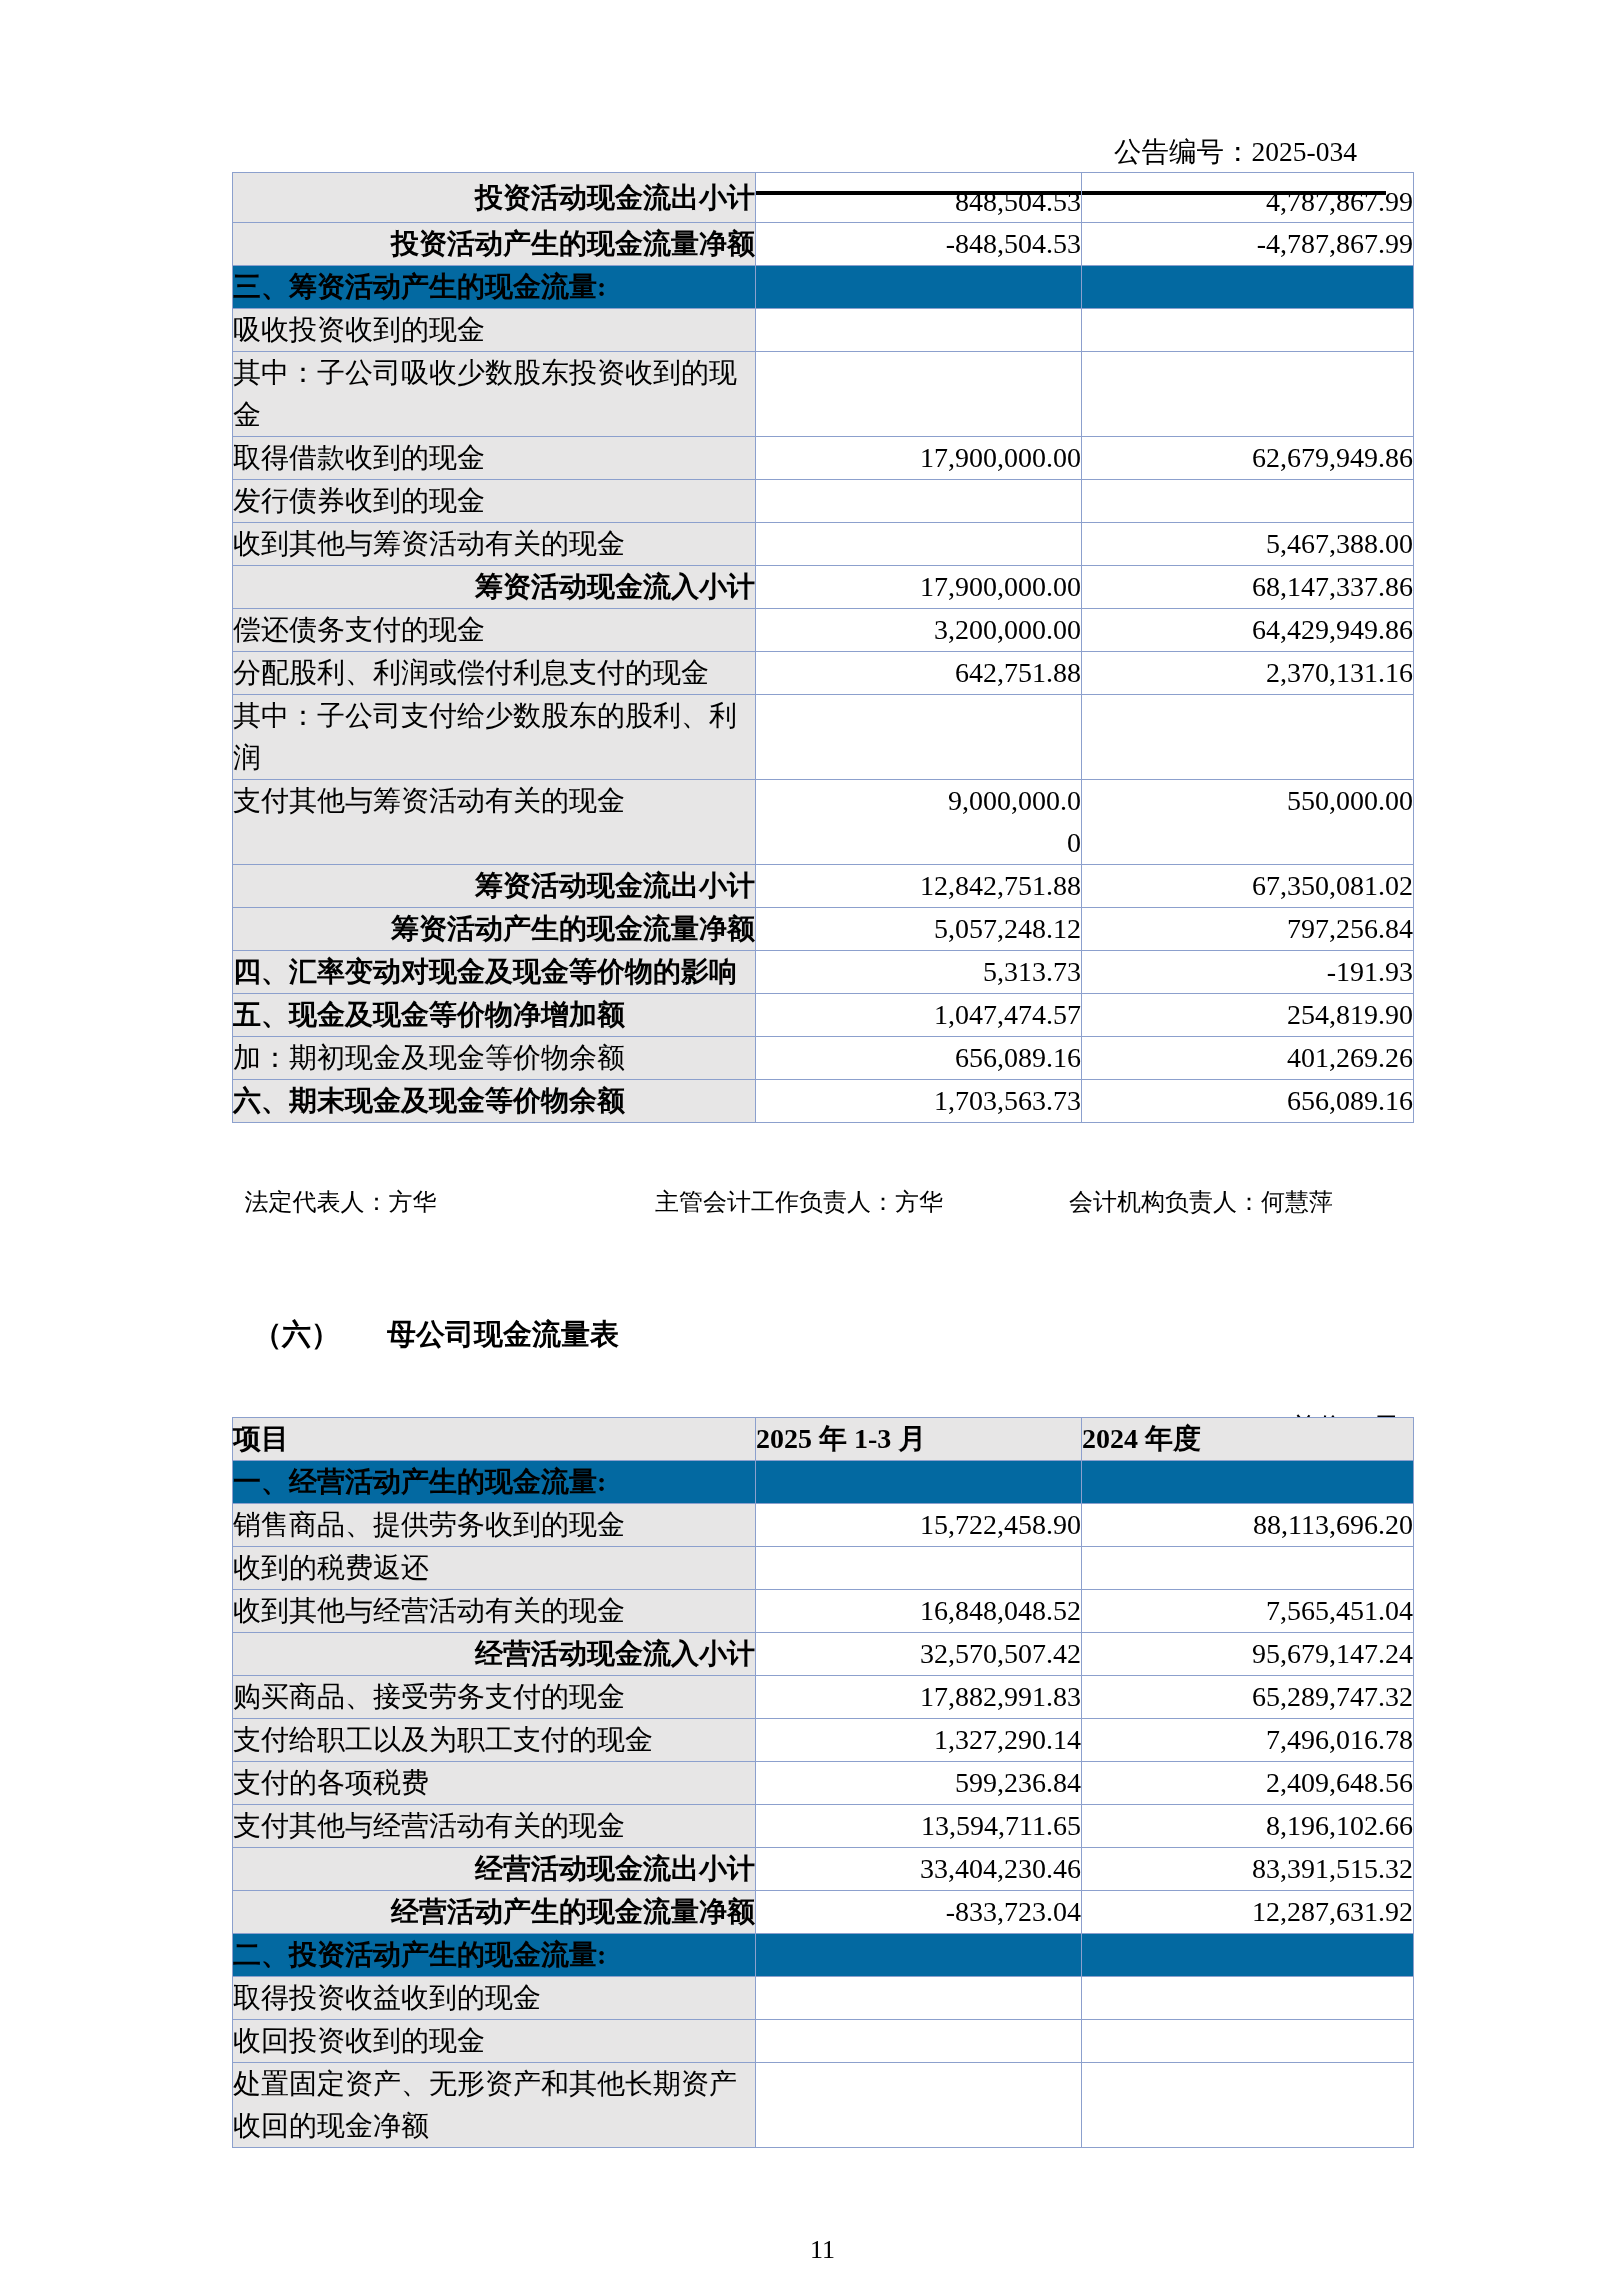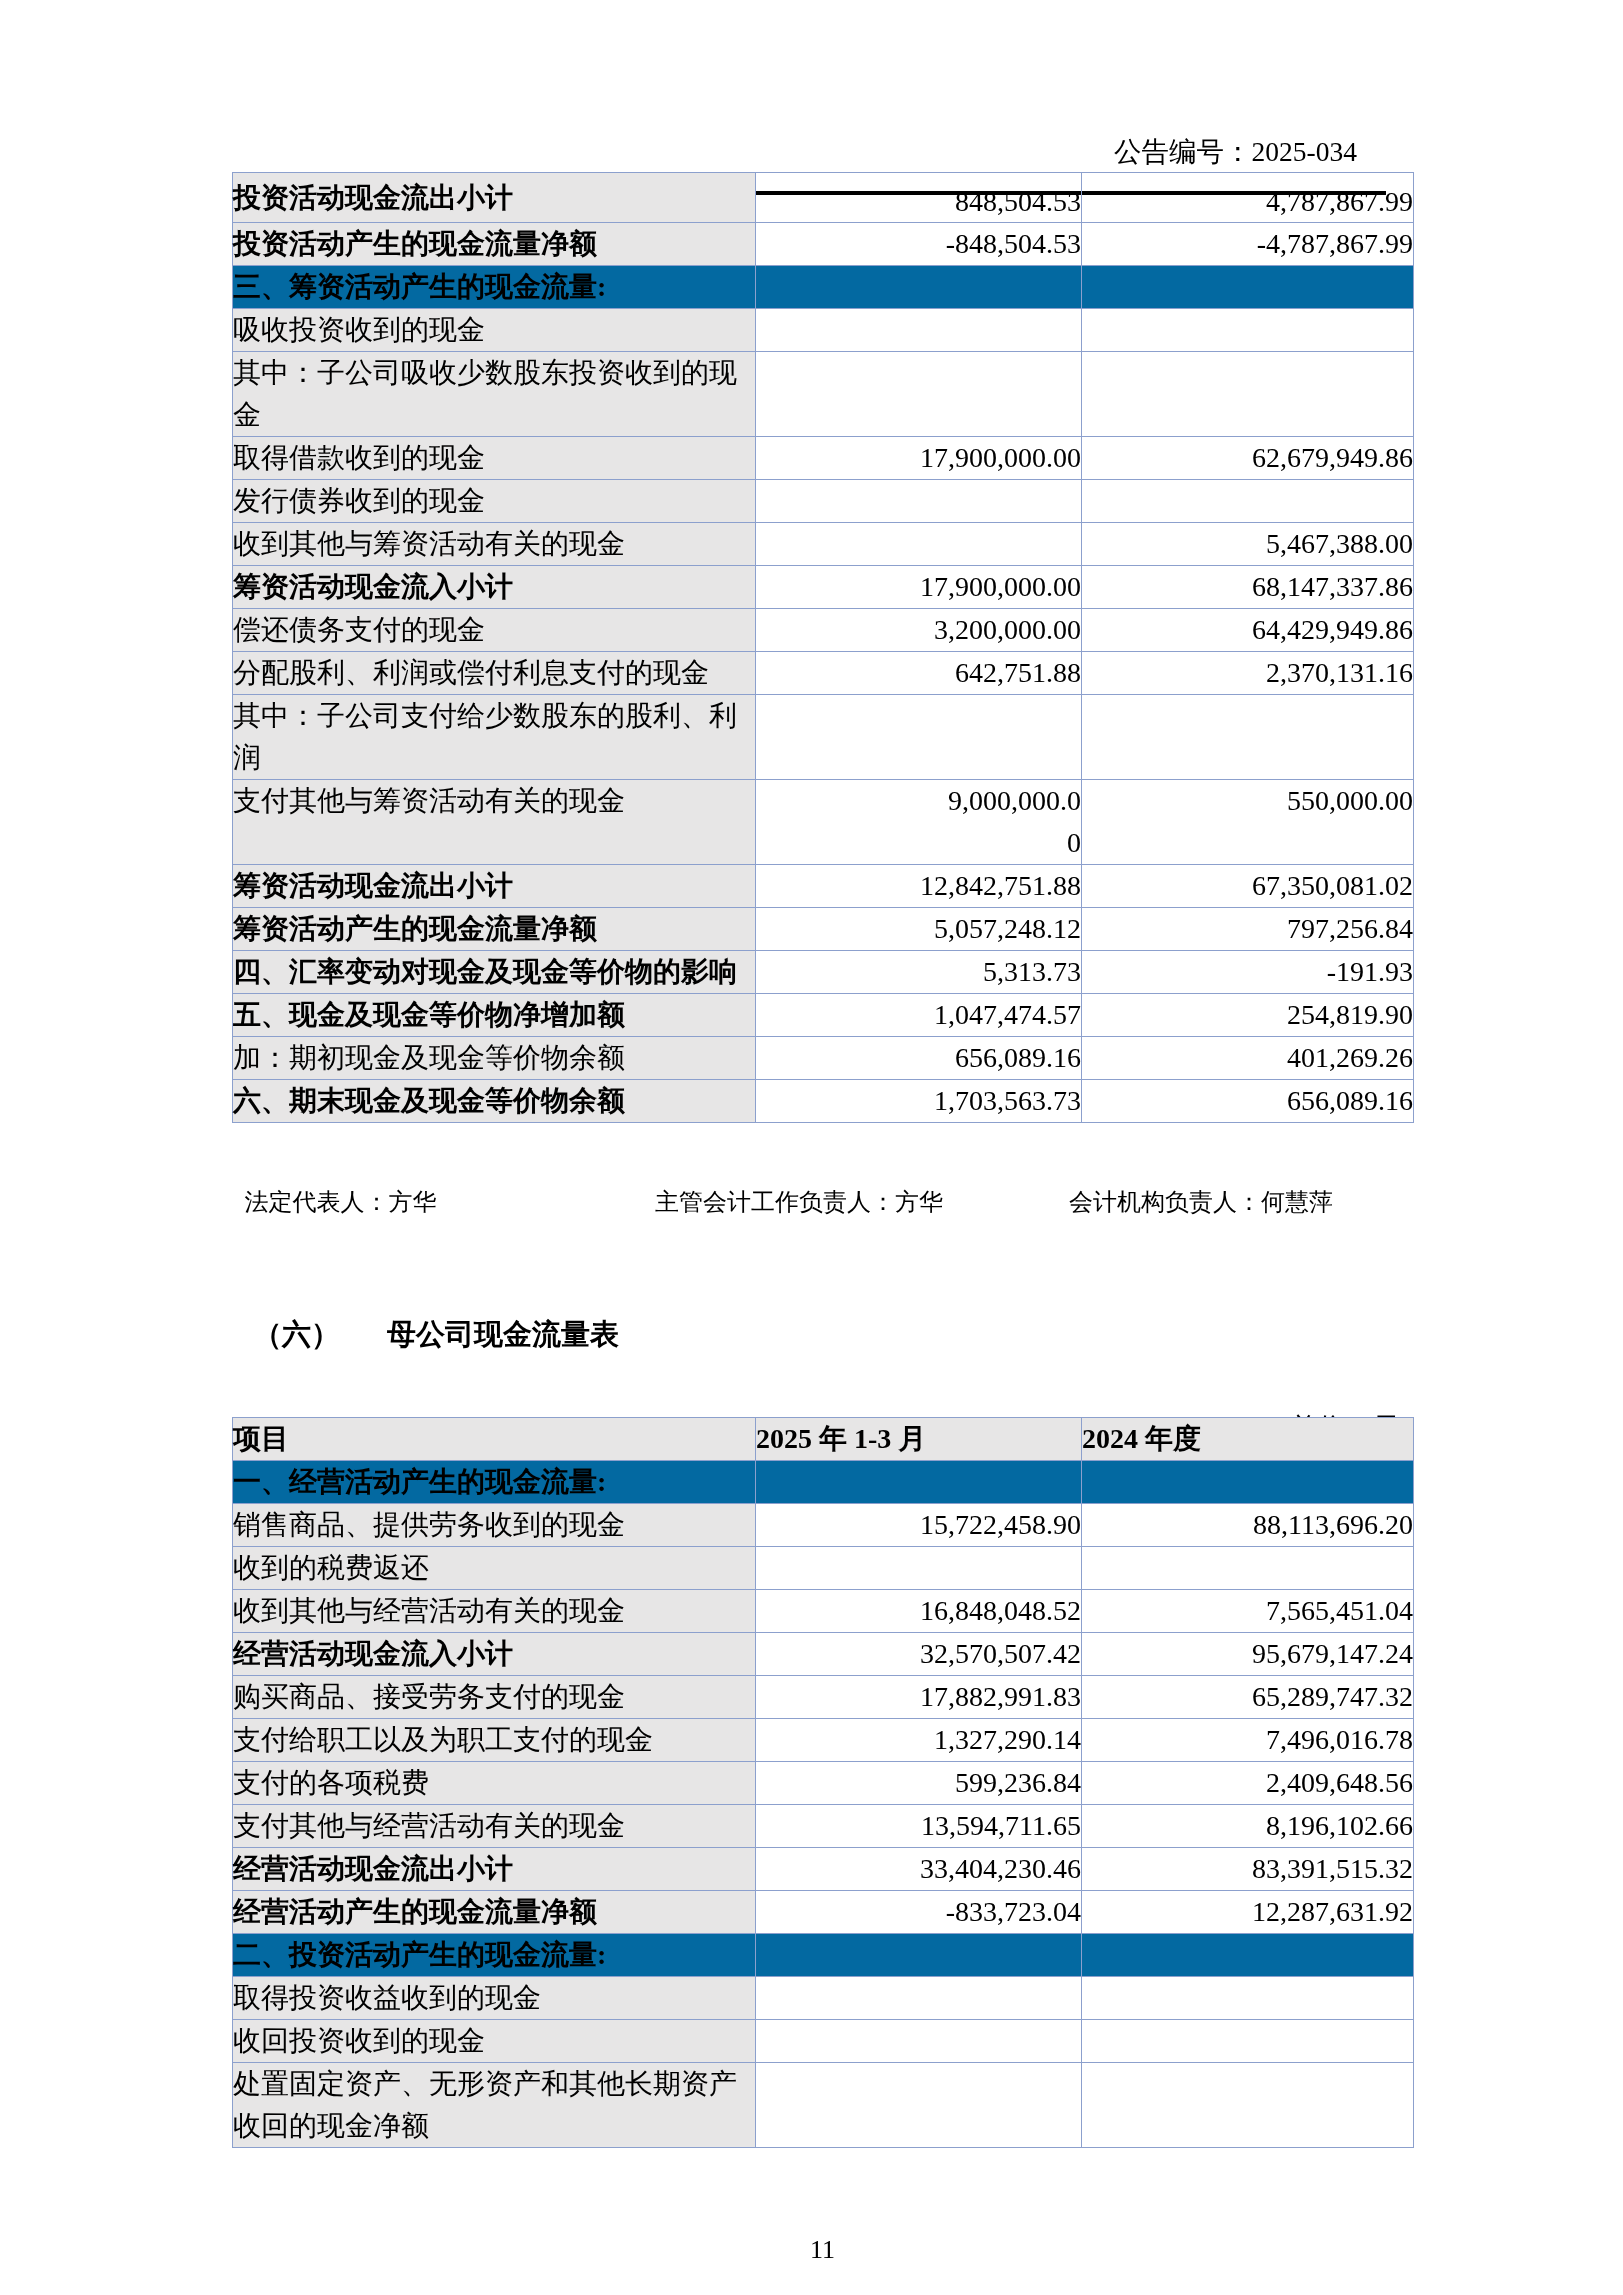--- a/index.html
+++ b/index.html
@@ -33,7 +33,7 @@
     background:#e7e6e6; text-align:left;
     padding-left:8.5px; padding-right:33px;
   }
-  td.label.sub { font-weight:bold; text-align:left; }
+  td.label.sub { font-weight:bold; text-align:right; }
   td.label.lead { font-weight:bold; }
   td.val {
     background:#fff; text-align:right; padding-right:6.5px;

